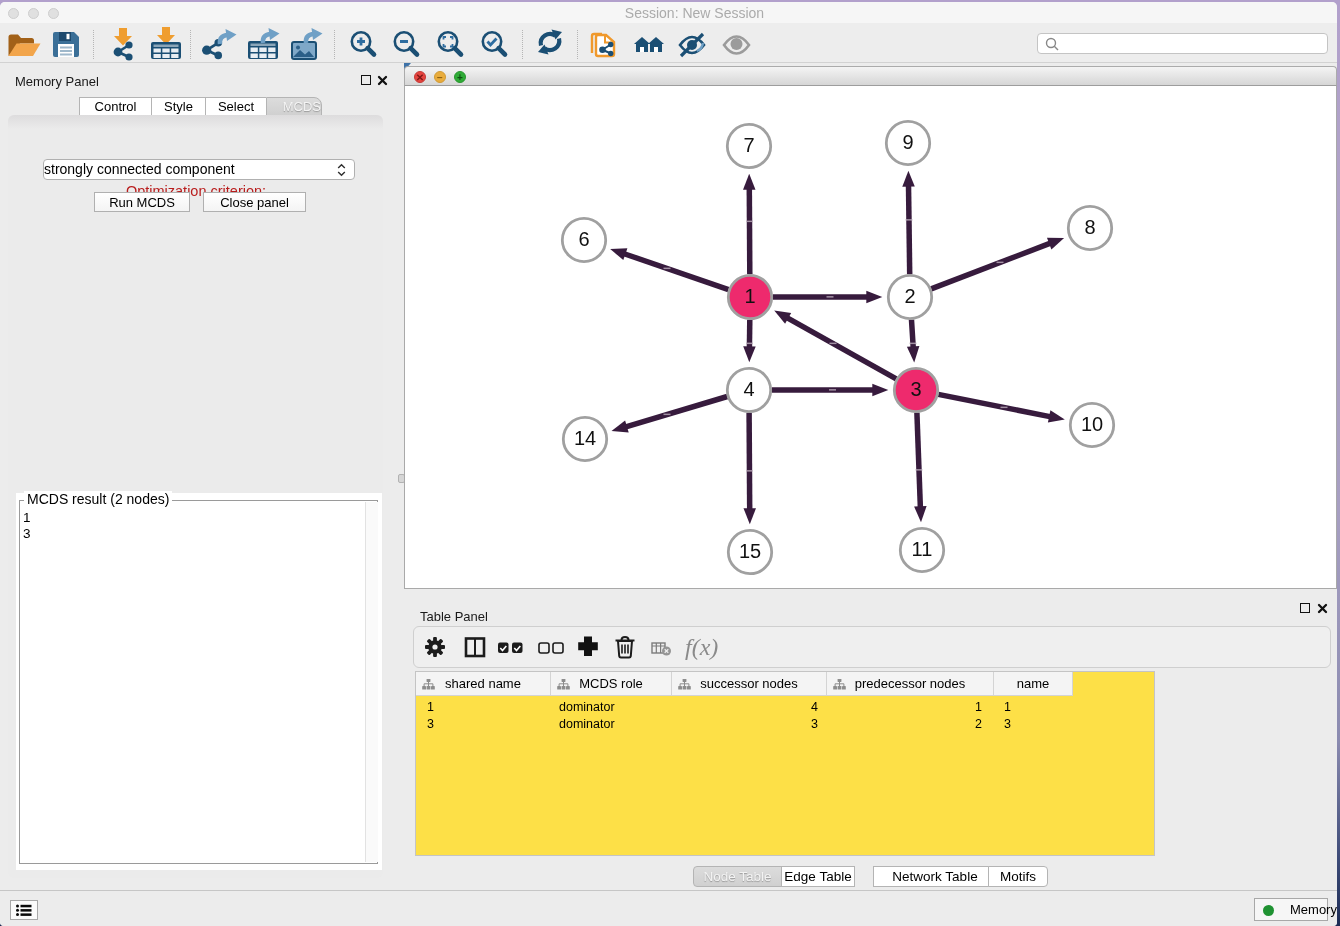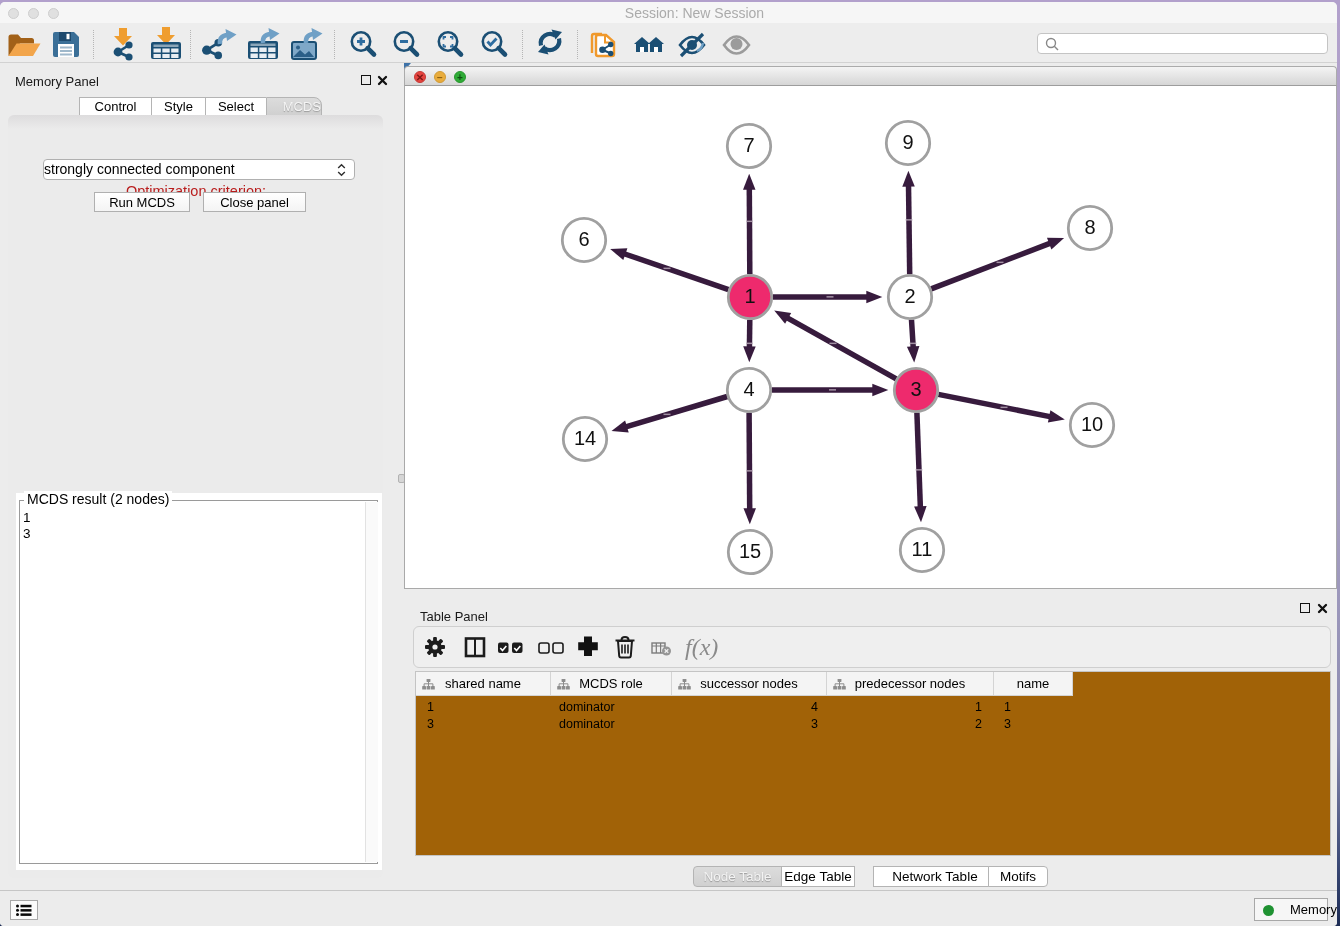--- a/index.html
+++ b/index.html
@@ -35,7 +35,7 @@
 
 #tpanel{position:absolute;left:404px;top:591px;width:933px;height:297px;background:#ececec;}
 #ttoolbar{position:absolute;left:9px;top:33px;width:918px;height:42px;background:#efefef;border:1px solid #cfcfcf;border-radius:6px;}
-#ttable{position:absolute;left:11px;top:78px;width:916px;height:185px;background:#a16207;border:1px solid #c4c4c4;}
+#ttable{position:absolute;left:11px;top:78px;width:740px;height:185px;background:#fde047;border:1px solid #c4c4c4;}
 .th{position:absolute;top:0;height:24px;background:#f4f4f4;border-right:1px solid #d4d4d4;border-bottom:1px solid #d4d4d4;font-size:13px;text-align:center;line-height:23px;color:#000;}
 .td{position:absolute;font-size:12.5px;color:#000;}
 .btab{position:absolute;top:0;height:21px;background:#fff;border:1px solid #b4b4b4;font-size:13.5px;text-align:center;line-height:20px;border-radius:0;}

